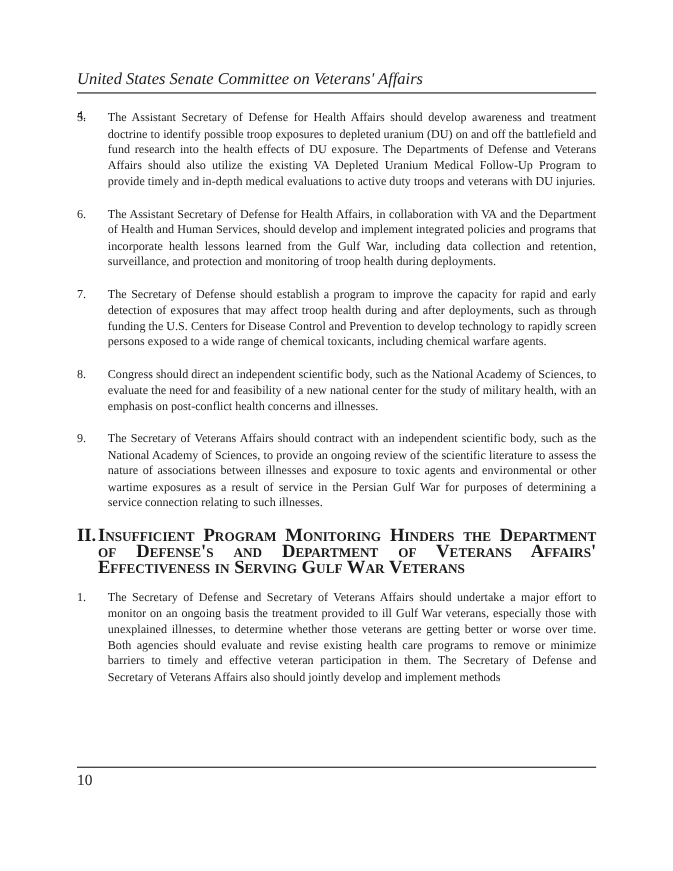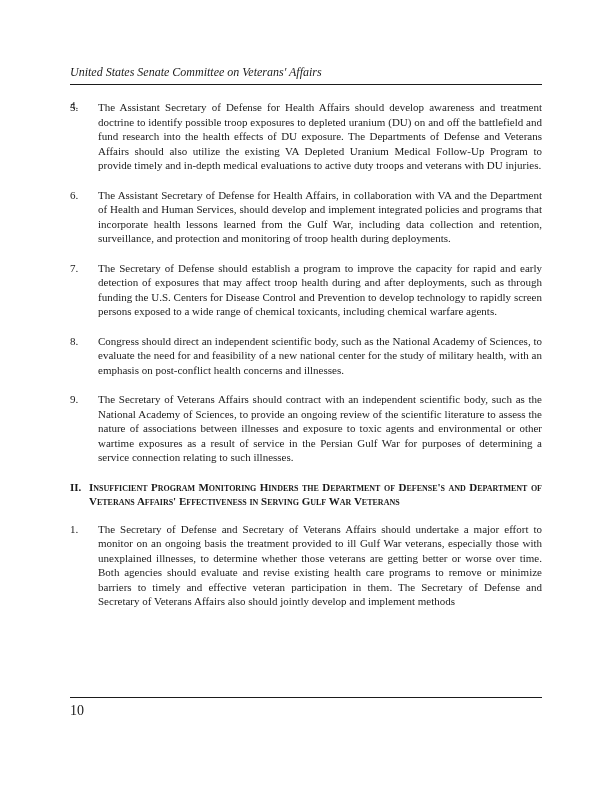--- a/index.html
+++ b/index.html
@@ -24,7 +24,7 @@
   }
   .running-head {
     font-style: italic;
-    font-size: 12px;
+    font-size: 15px;
     line-height: 13px;
     padding-bottom: 5px;
     border-bottom: 1.4px solid #1b1b1b;

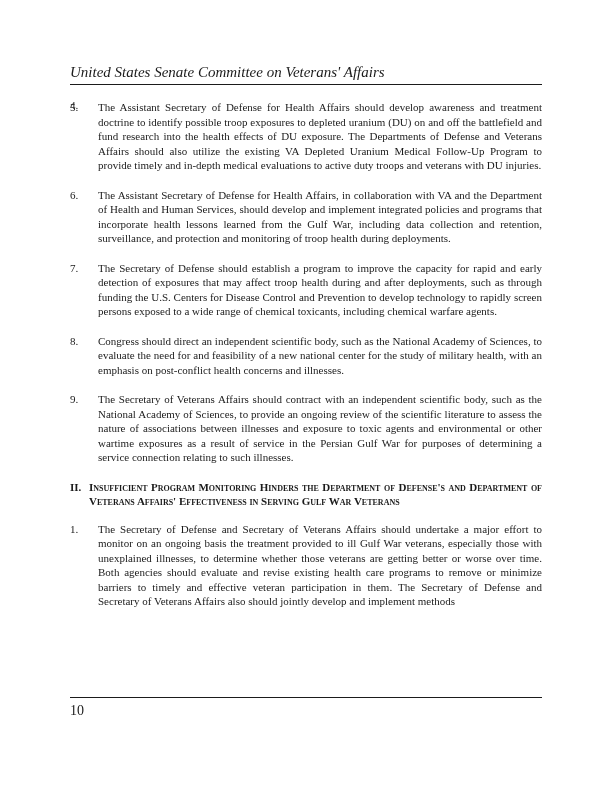--- a/index.html
+++ b/index.html
@@ -46,7 +46,7 @@
   .section-heading {
     position: relative;
     padding-left: 19px;
-    font-size: 11px;
+    font-size: 17px;
     line-height: 14.5px;
     font-weight: bold;
     font-variant: small-caps;

